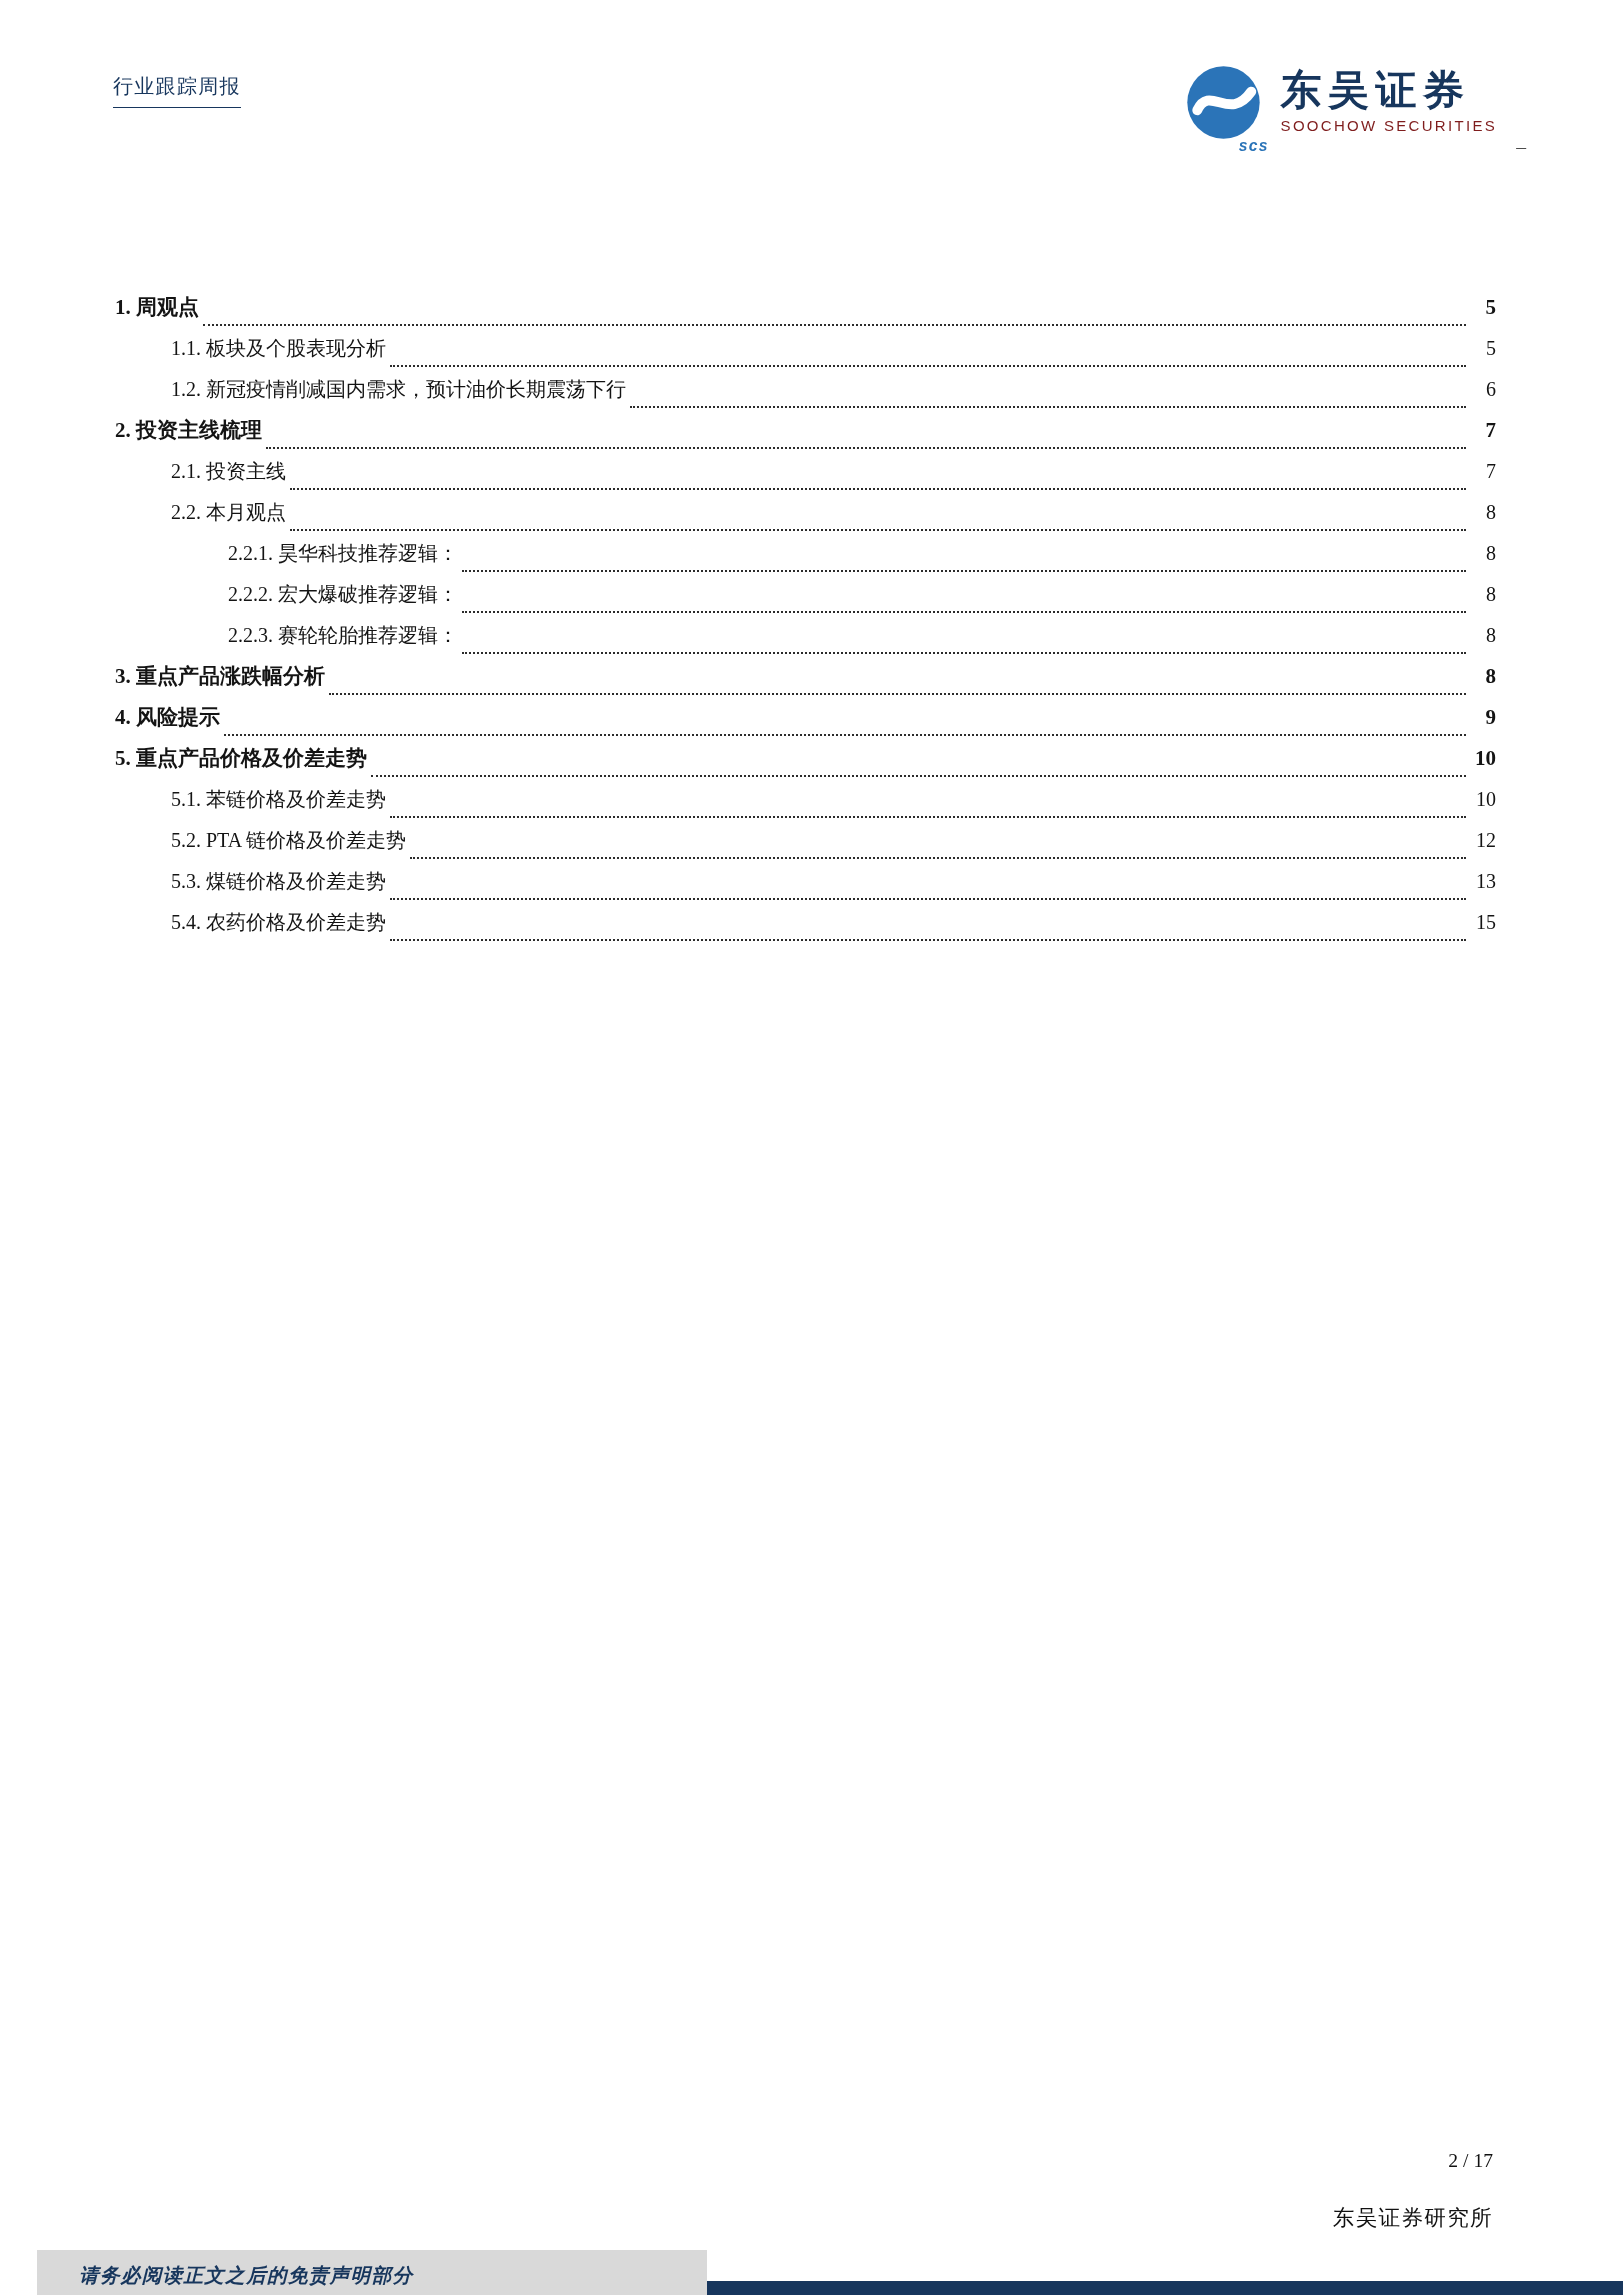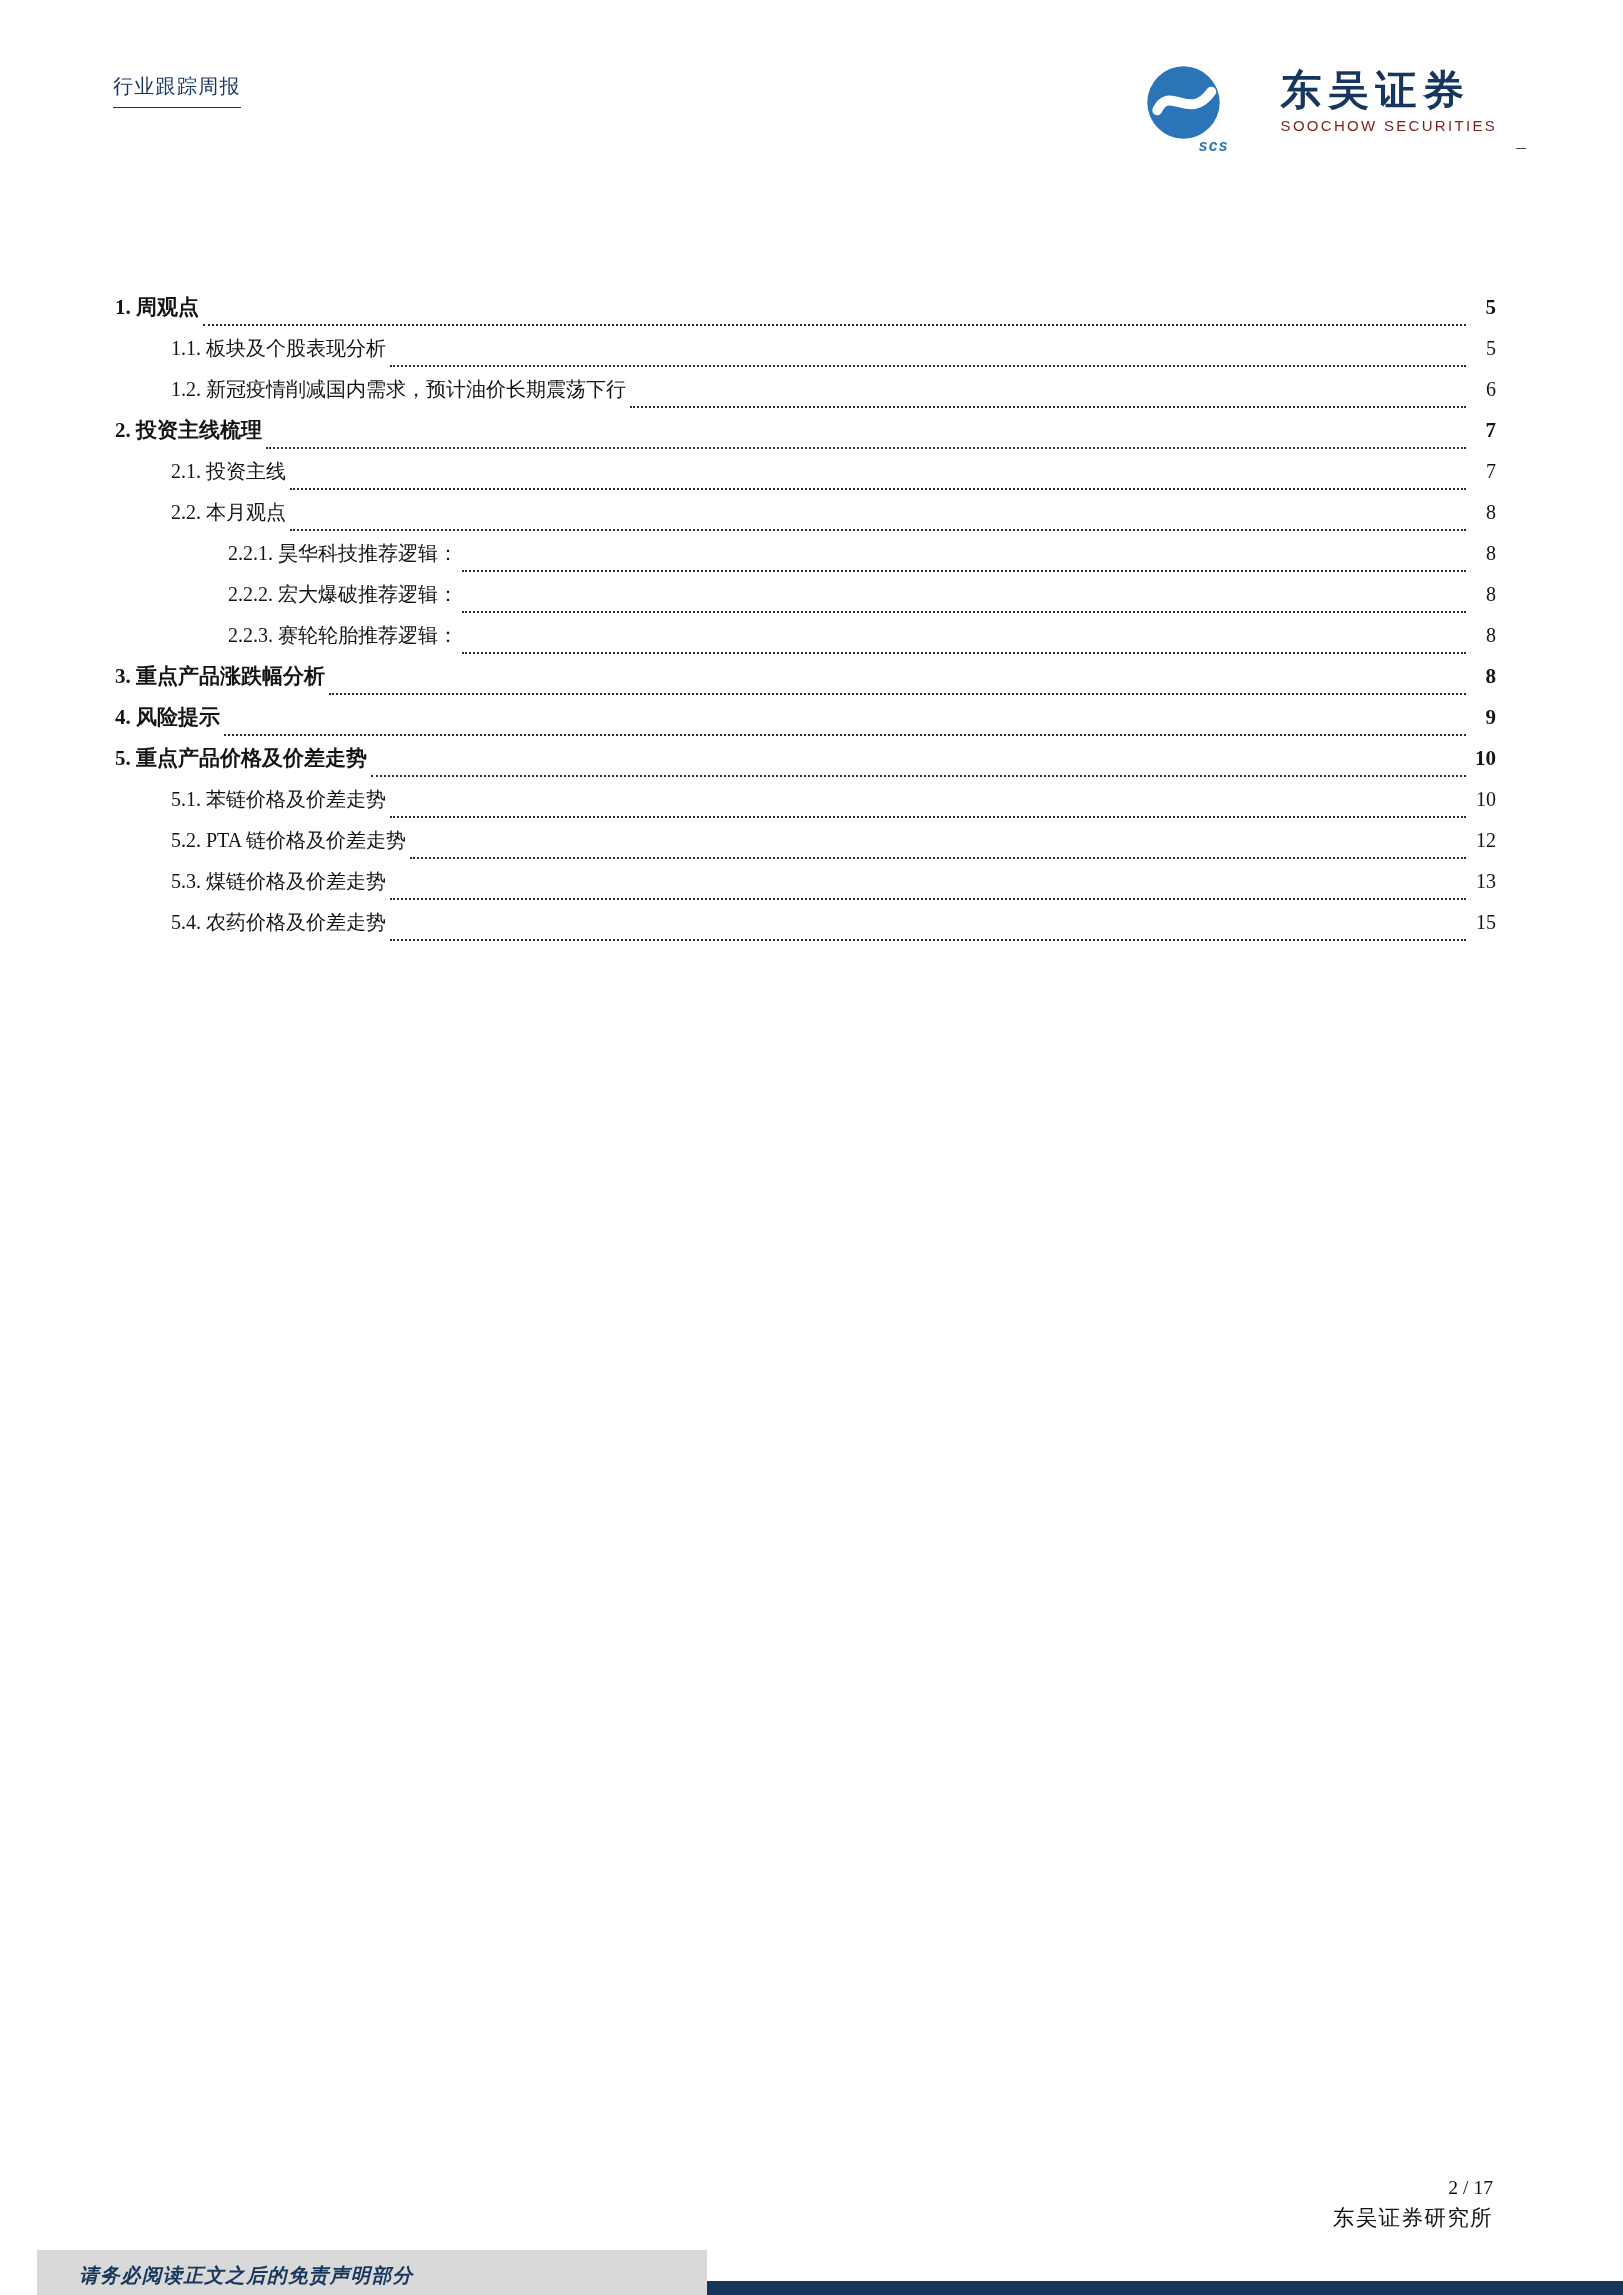--- a/index.html
+++ b/index.html
@@ -34,7 +34,7 @@
     font-size: 15.7px; font-weight: bold; font-style: italic;
     color: #2B74B8; margin-top: -3.9px; letter-spacing: 1.3px;
   }
-  .brand-text { padding-top: 3.9px; margin-left: 40px; }
+  .brand-text { padding-top: 3.9px; }
   .brand-cn {
     font-size: 41px; font-weight: bold; color: #17365D;
     letter-spacing: 6.5px; line-height: 1.1;

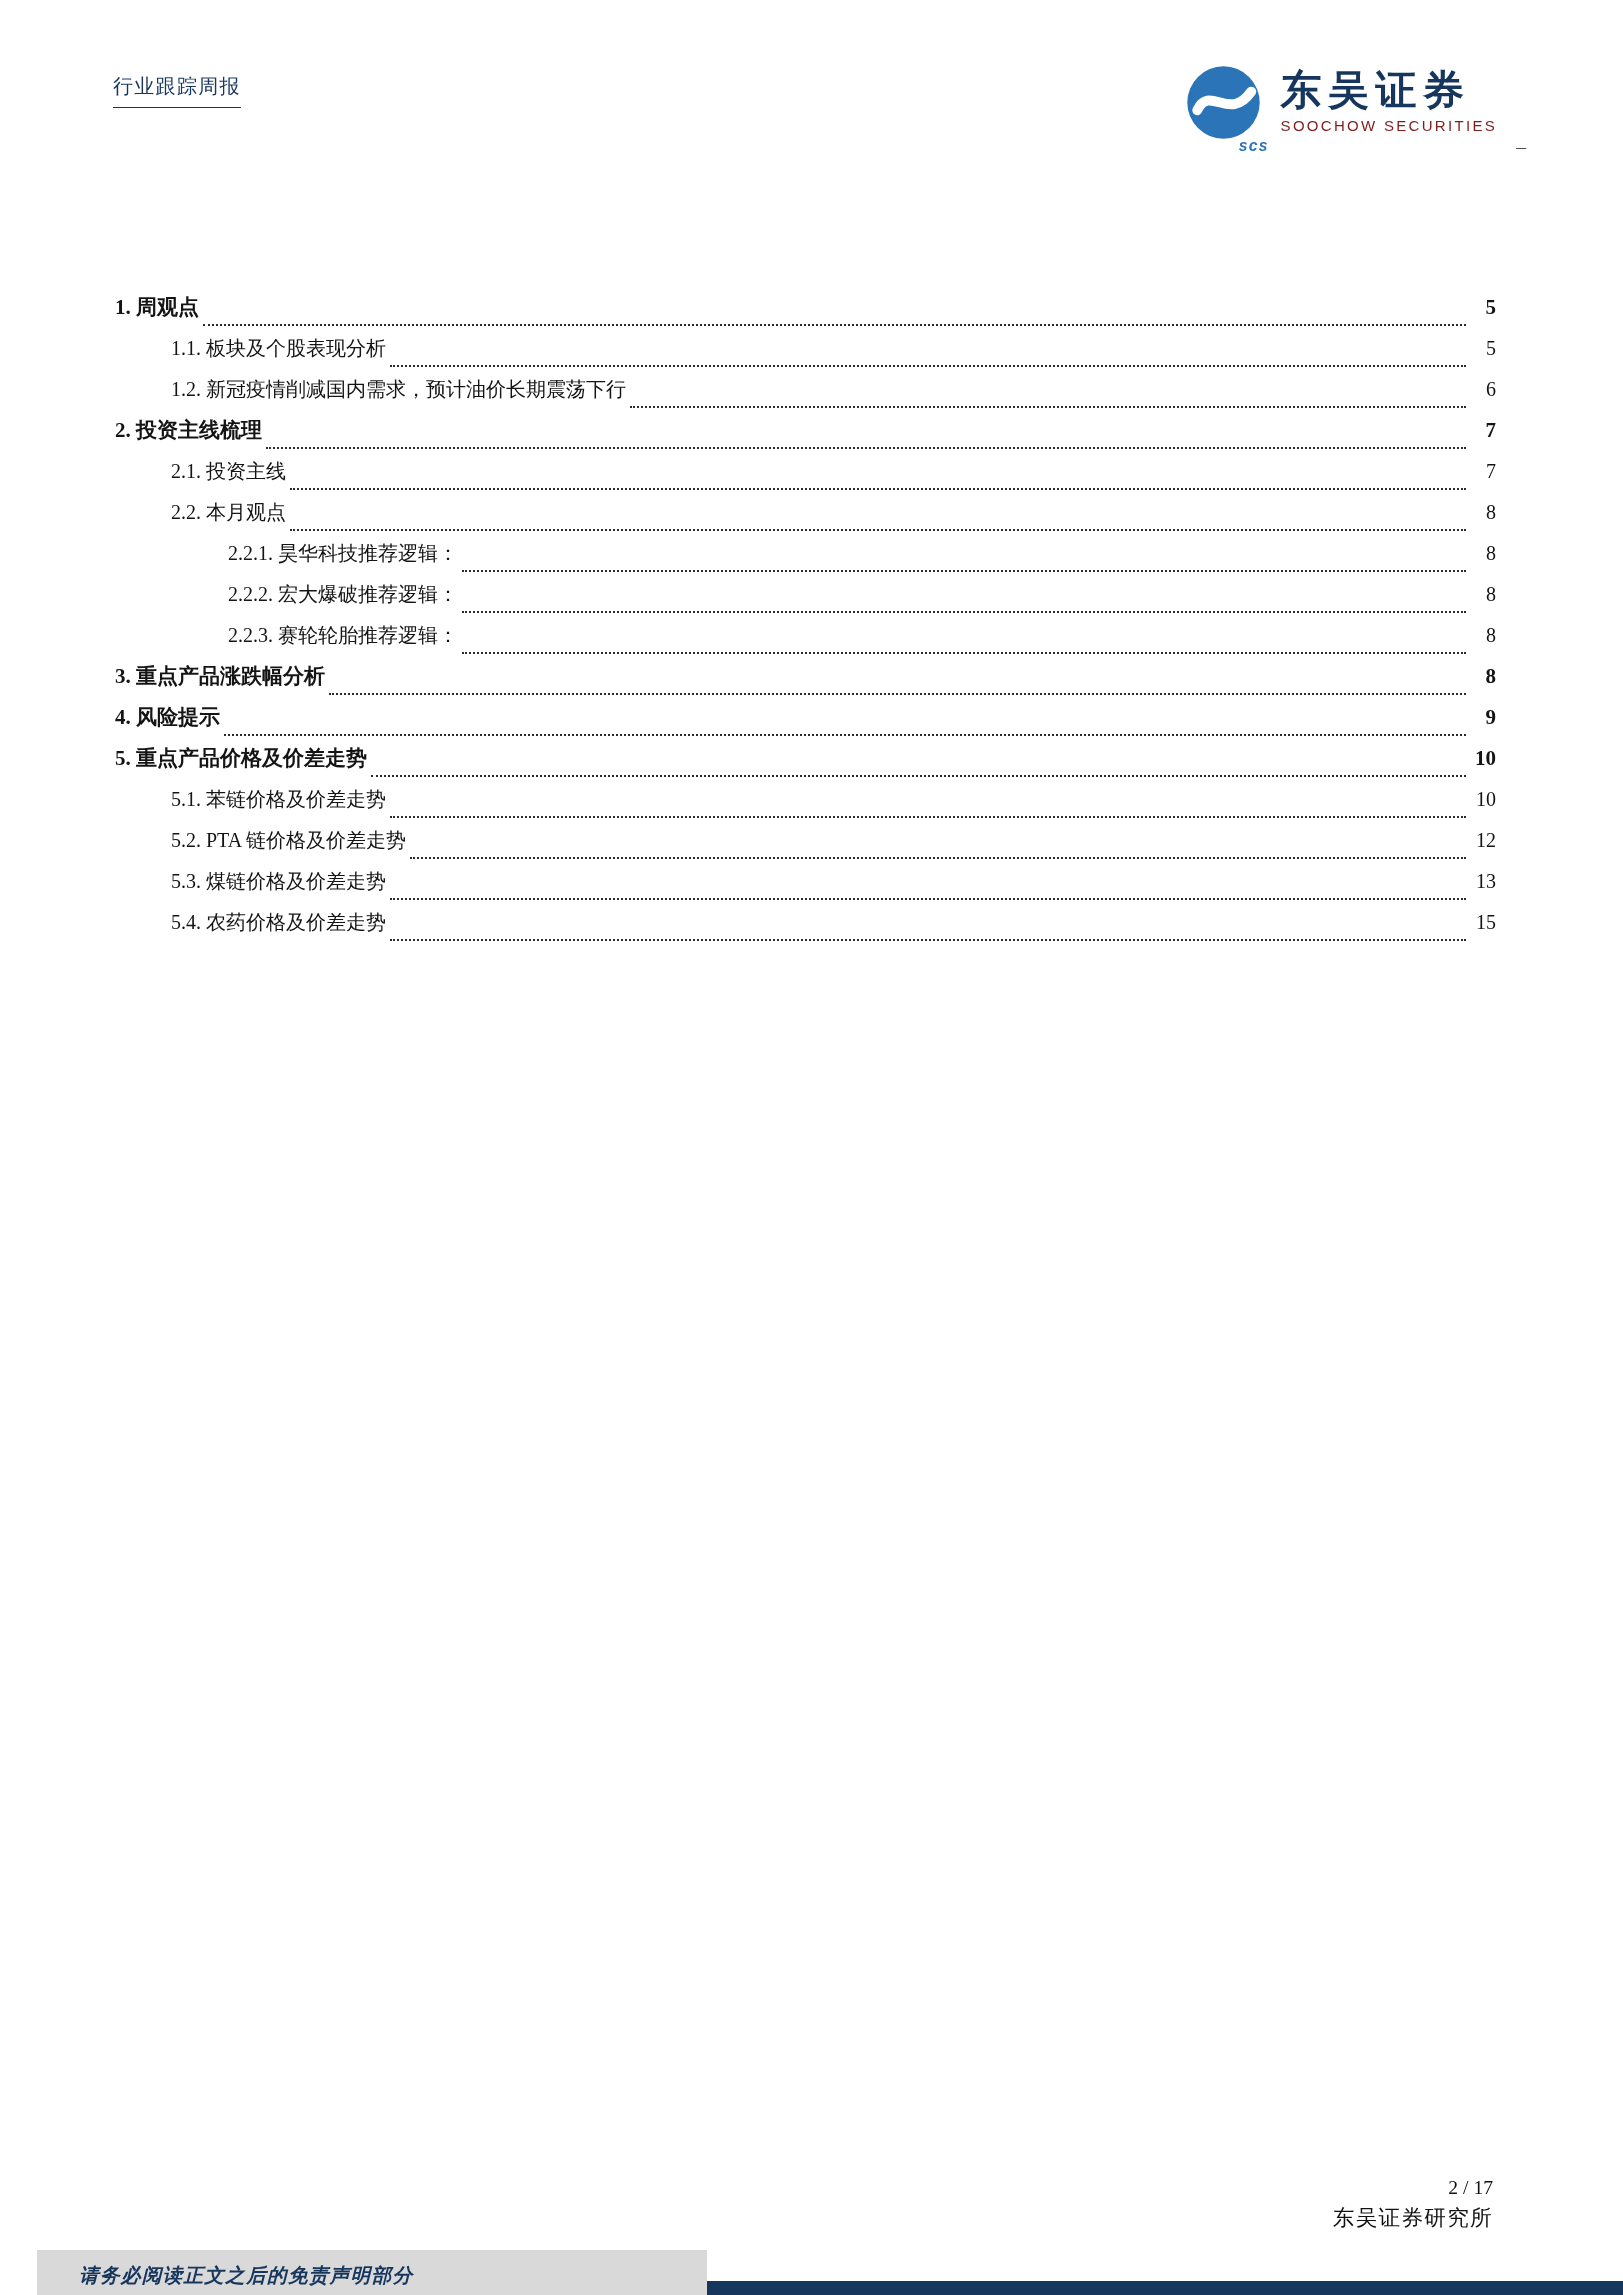--- a/index.html
+++ b/index.html
@@ -79,7 +79,7 @@
   
   .page-indicator {
     position: absolute; top: 2150px; right: 130px;
-    font-size: 19.6px; color: #111111; margin-top: 27px;
+    font-size: 19.6px; color: #111111;
   }
   .institute {
     position: absolute; top: 2203px; right: 130px;

